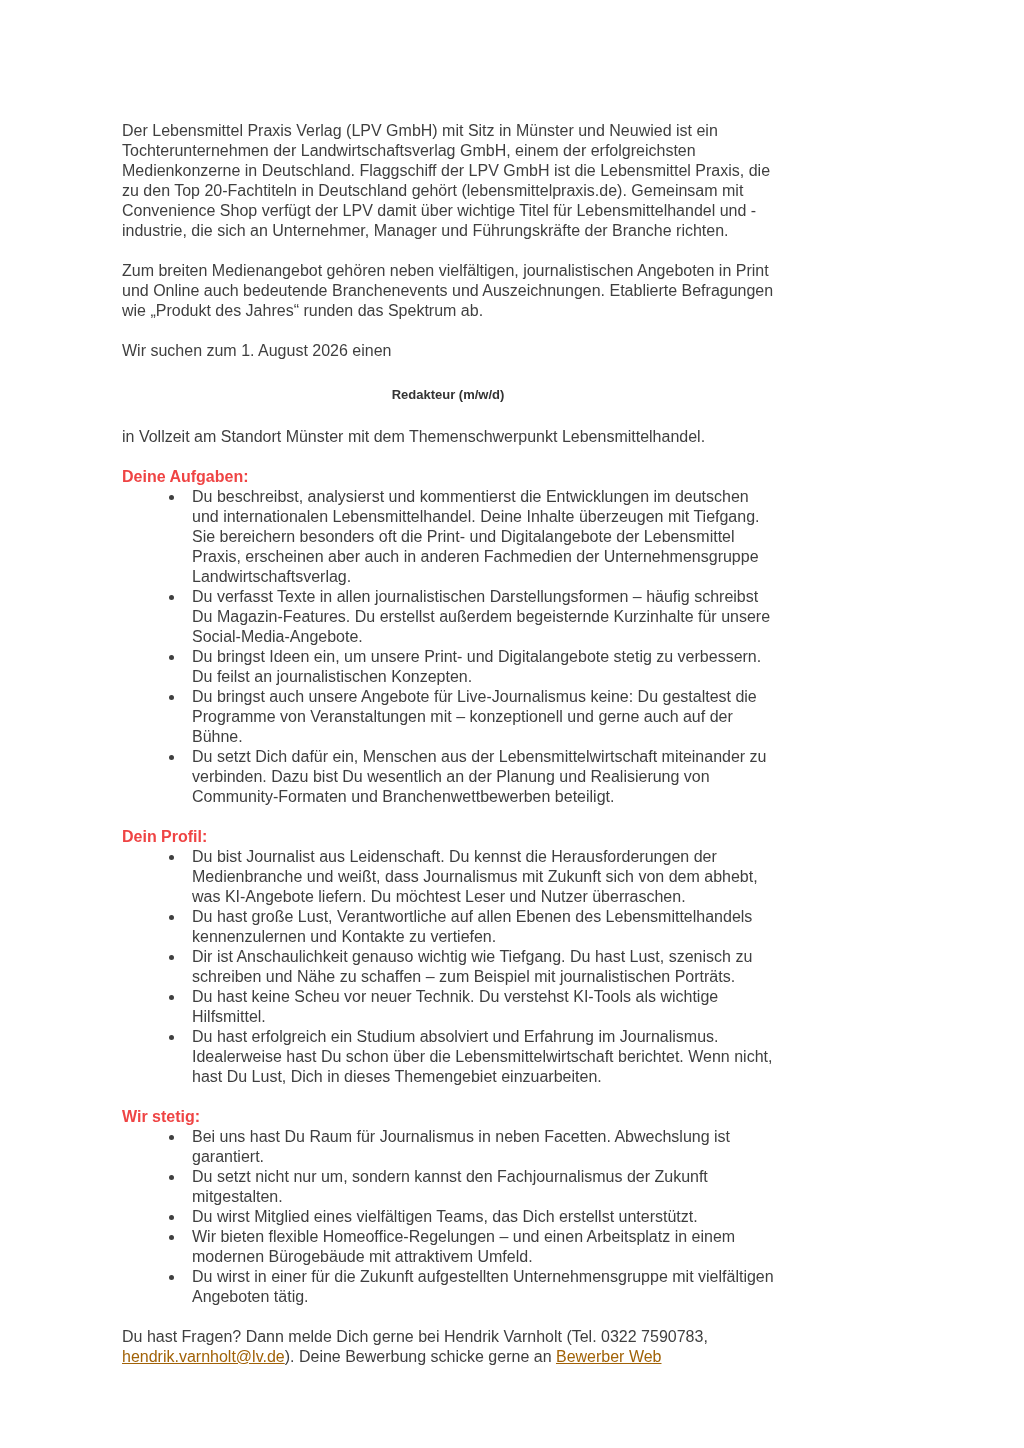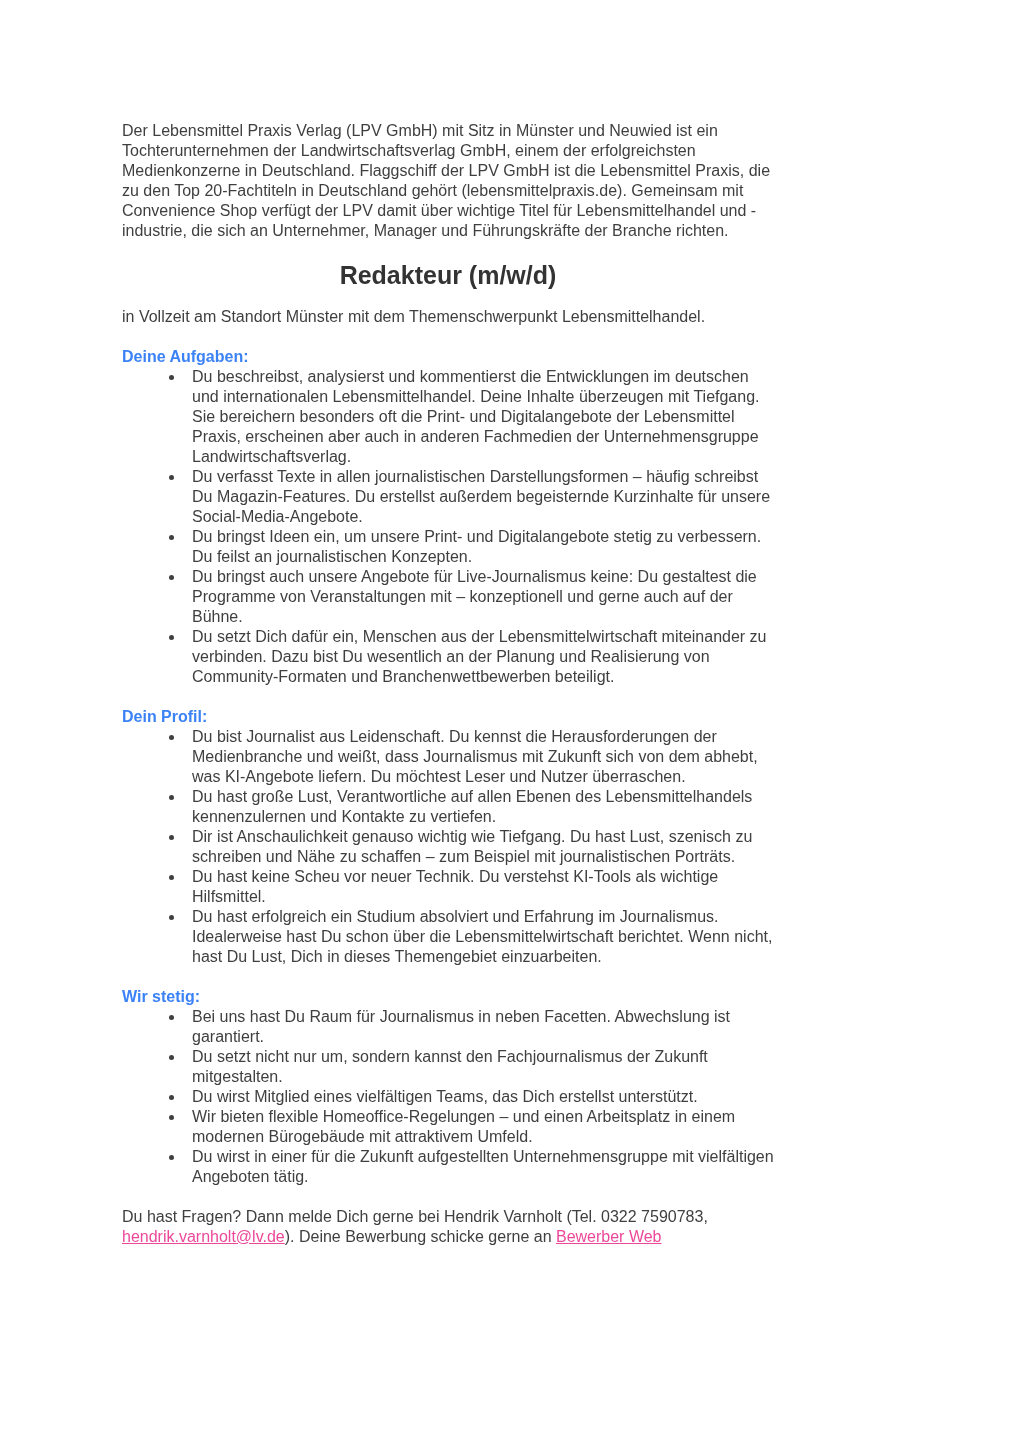--- a/index.html
+++ b/index.html
@@ -57,6 +57,7 @@
 <div class="page">
 
   <p class="para">Der Lebensmittel Praxis Verlag (LPV GmbH) mit Sitz in Münster und Neuwied ist ein Tochterunternehmen der Landwirtschaftsverlag GmbH, einem der erfolgreichsten Medienkonzerne in Deutschland. Flaggschiff der LPV GmbH ist die Lebensmittel Praxis, die zu den Top 20-Fachtiteln in Deutschland gehört (lebensmittelpraxis.de). Gemeinsam mit Convenience Shop verfügt der LPV damit über wichtige Titel für Lebensmittelhandel und -industrie, die sich an Unternehmer, Manager und Führungskräfte der Branche richten.</p>
+  <p class="para">Zum breiten Medienangebot gehören neben vielfältigen, journalistischen Angeboten in Print und Online auch bedeutende Branchenevents und Auszeichnungen. Etablierte Befragungen wie „Produkt des Jahres“ runden das Spektrum ab.</p>
 
   <h1 class="doc-title">Redakteur (m/w/d)</h1>
 

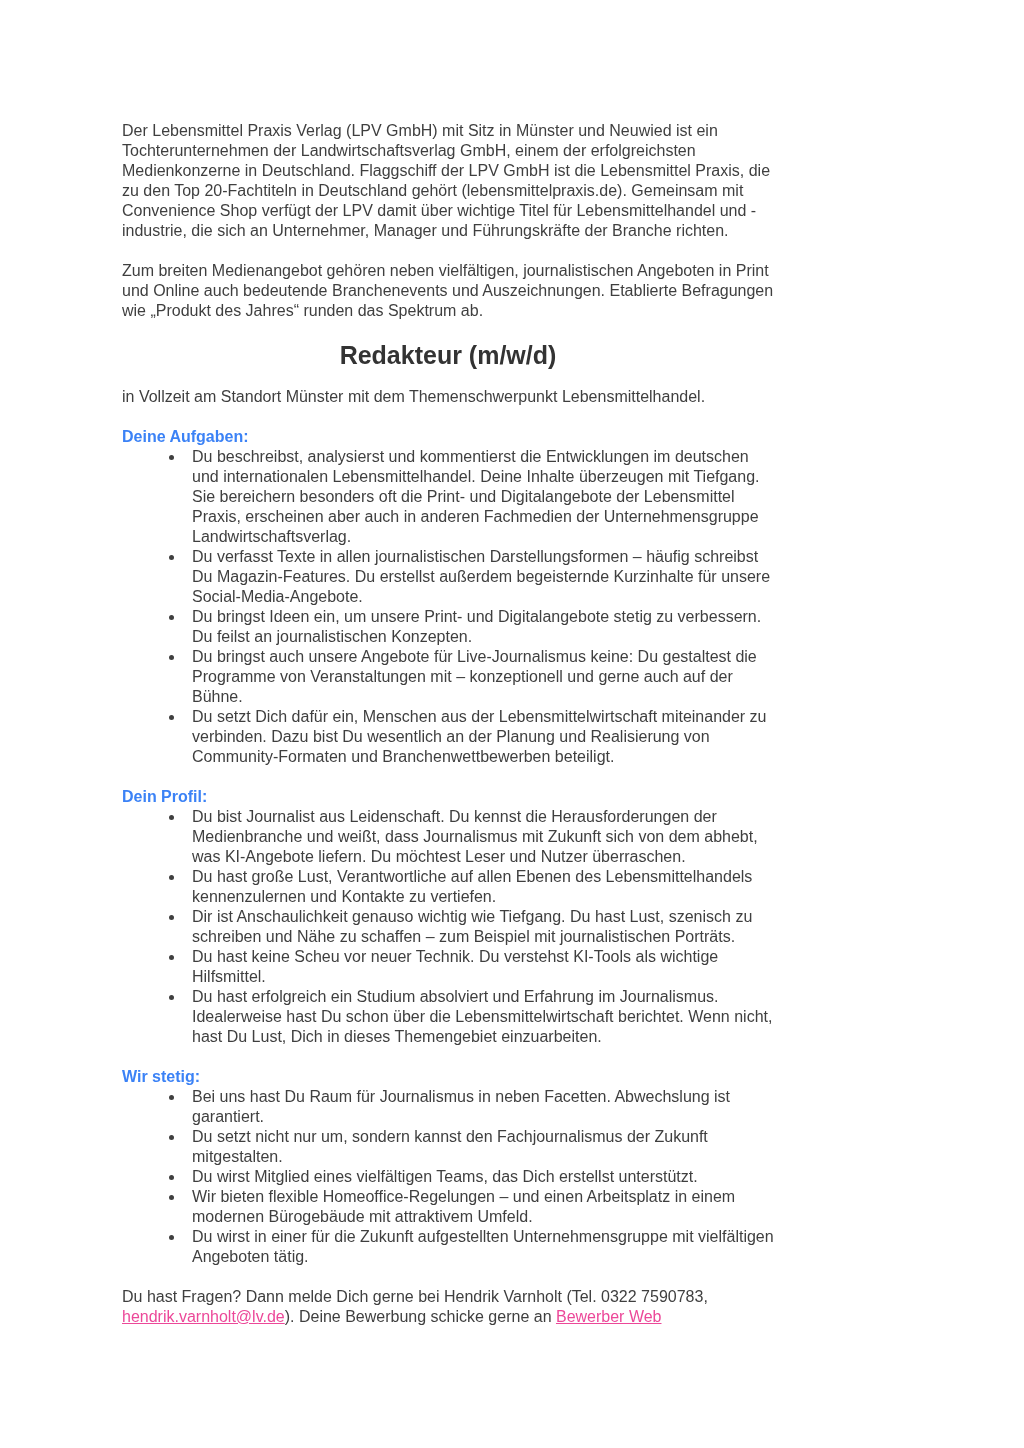--- a/index.html
+++ b/index.html
@@ -58,6 +58,7 @@
 
   <p class="para">Der Lebensmittel Praxis Verlag (LPV GmbH) mit Sitz in Münster und Neuwied ist ein Tochterunternehmen der Landwirtschaftsverlag GmbH, einem der erfolgreichsten Medienkonzerne in Deutschland. Flaggschiff der LPV GmbH ist die Lebensmittel Praxis, die zu den Top 20-Fachtiteln in Deutschland gehört (lebensmittelpraxis.de). Gemeinsam mit Convenience Shop verfügt der LPV damit über wichtige Titel für Lebensmittelhandel und -industrie, die sich an Unternehmer, Manager und Führungskräfte der Branche richten.</p>
   <p class="para">Zum breiten Medienangebot gehören neben vielfältigen, journalistischen Angeboten in Print und Online auch bedeutende Branchenevents und Auszeichnungen. Etablierte Befragungen wie „Produkt des Jahres“ runden das Spektrum ab.</p>
+  <p class="para">Wir suchen zum 1. August 2026 einen</p>
 
   <h1 class="doc-title">Redakteur (m/w/d)</h1>
 

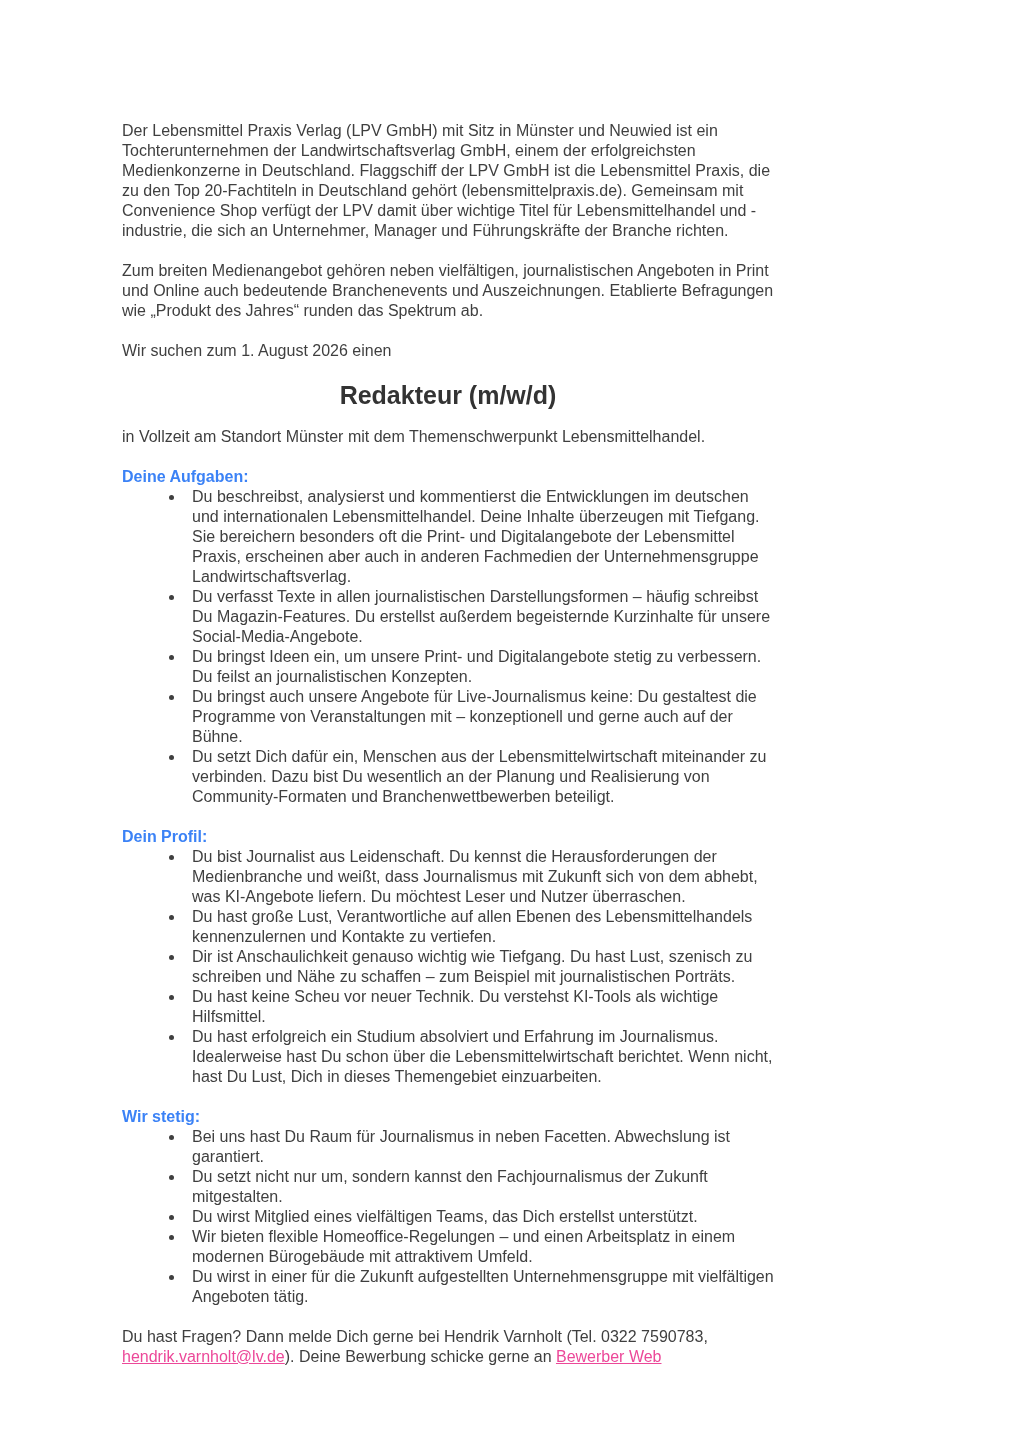--- a/index.html
+++ b/index.html
@@ -23,7 +23,7 @@
   p, h1, h2, ul, section { margin: 0; padding: 0; }
   .para { margin: 0 0 20px 0; }
   .doc-title {
-    font-size: 25px;
+    font-size: 13px;
     line-height: 24px;
     font-weight: bold;
     text-align: center;

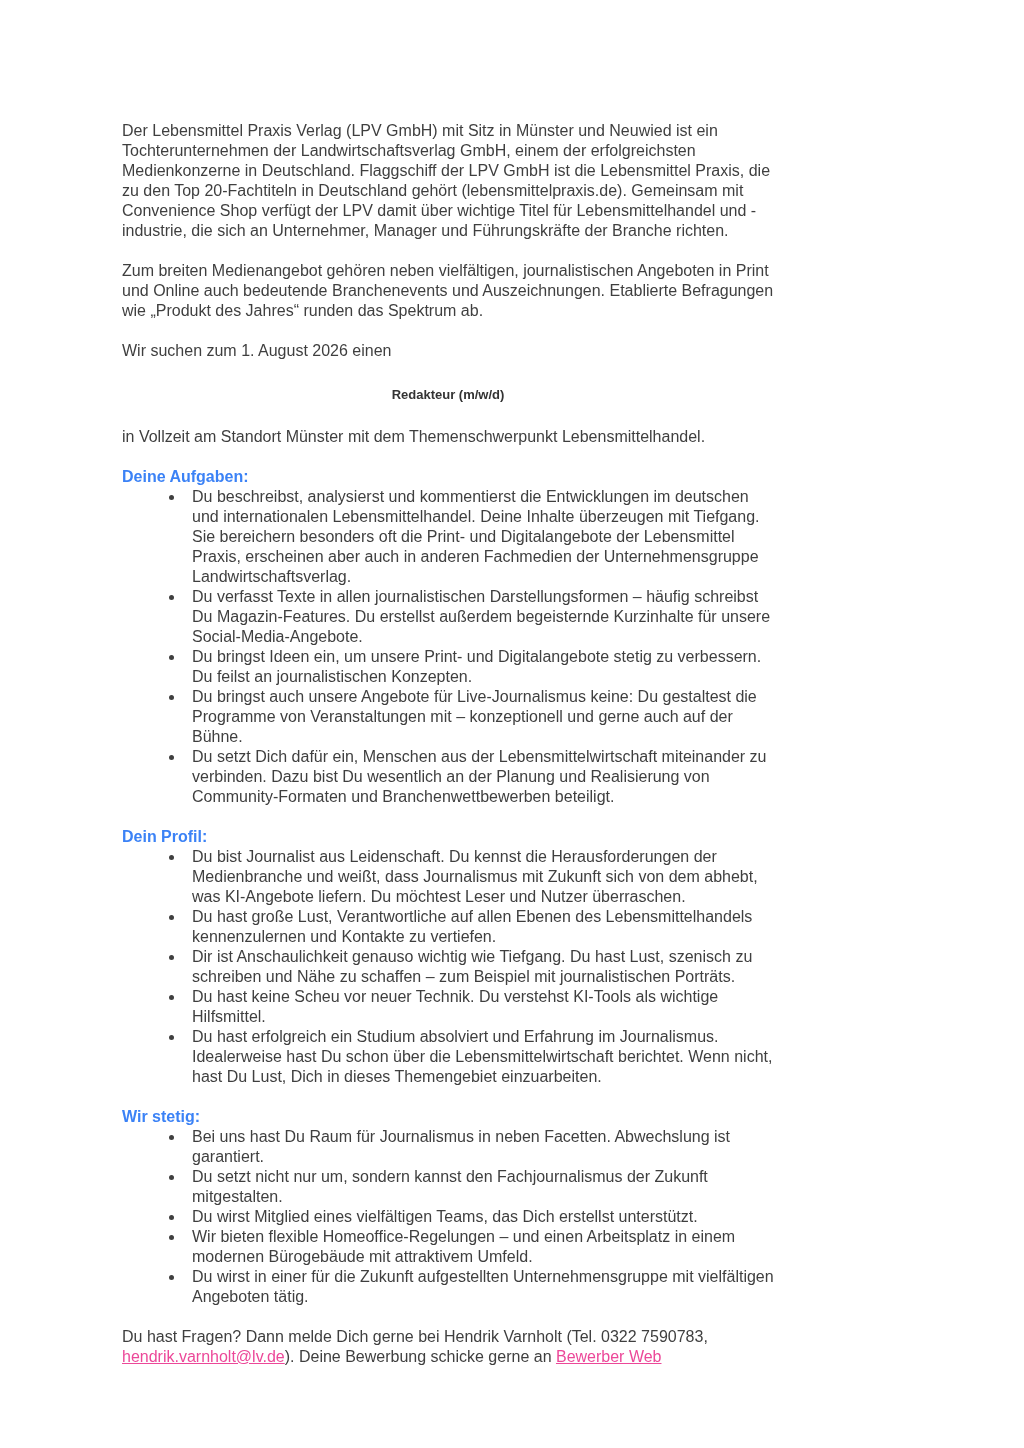--- a/index.html
+++ b/index.html
@@ -34,7 +34,7 @@
     font-size: 16px;
     line-height: 20px;
     font-weight: bold;
-    color: #3b82f6;
+    color: #ef4444;
     margin: 20px 0 0 0;
   }
   ul.bullets {

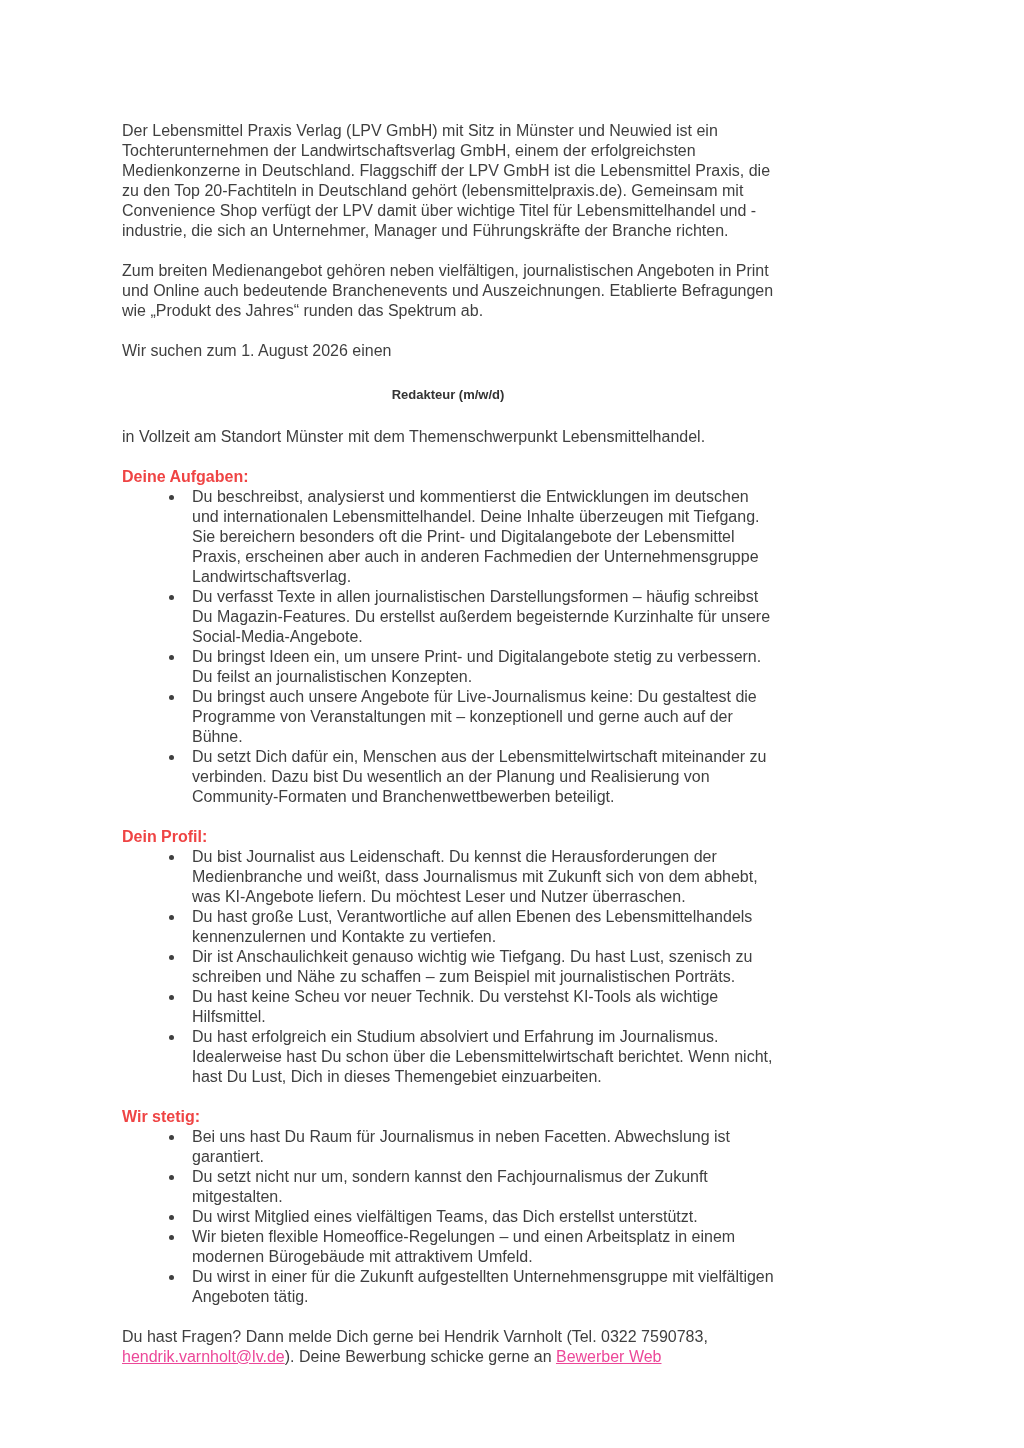--- a/index.html
+++ b/index.html
@@ -47,7 +47,7 @@
   }
   .closing { margin-top: 20px; }
   a.link {
-    color: #ec4899;
+    color: #a16207;
     cursor: pointer;
   }
 </style>

